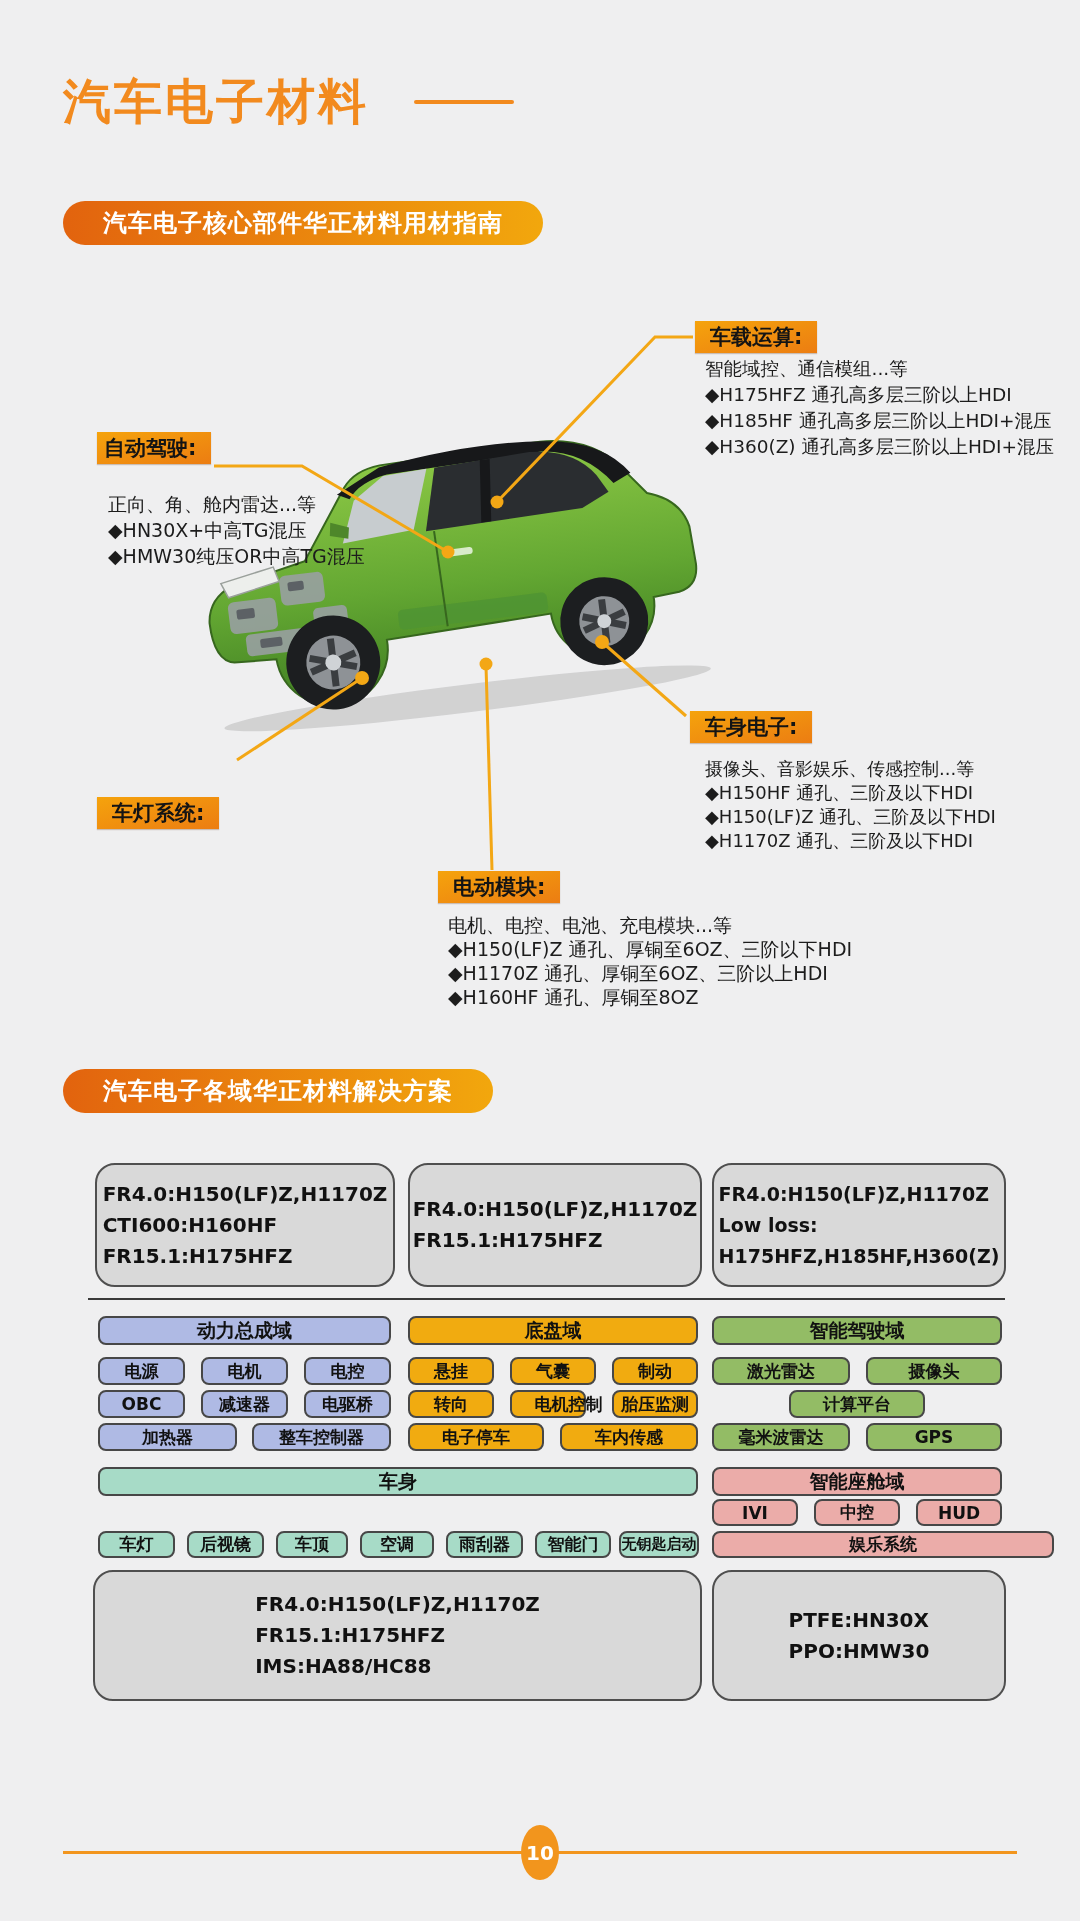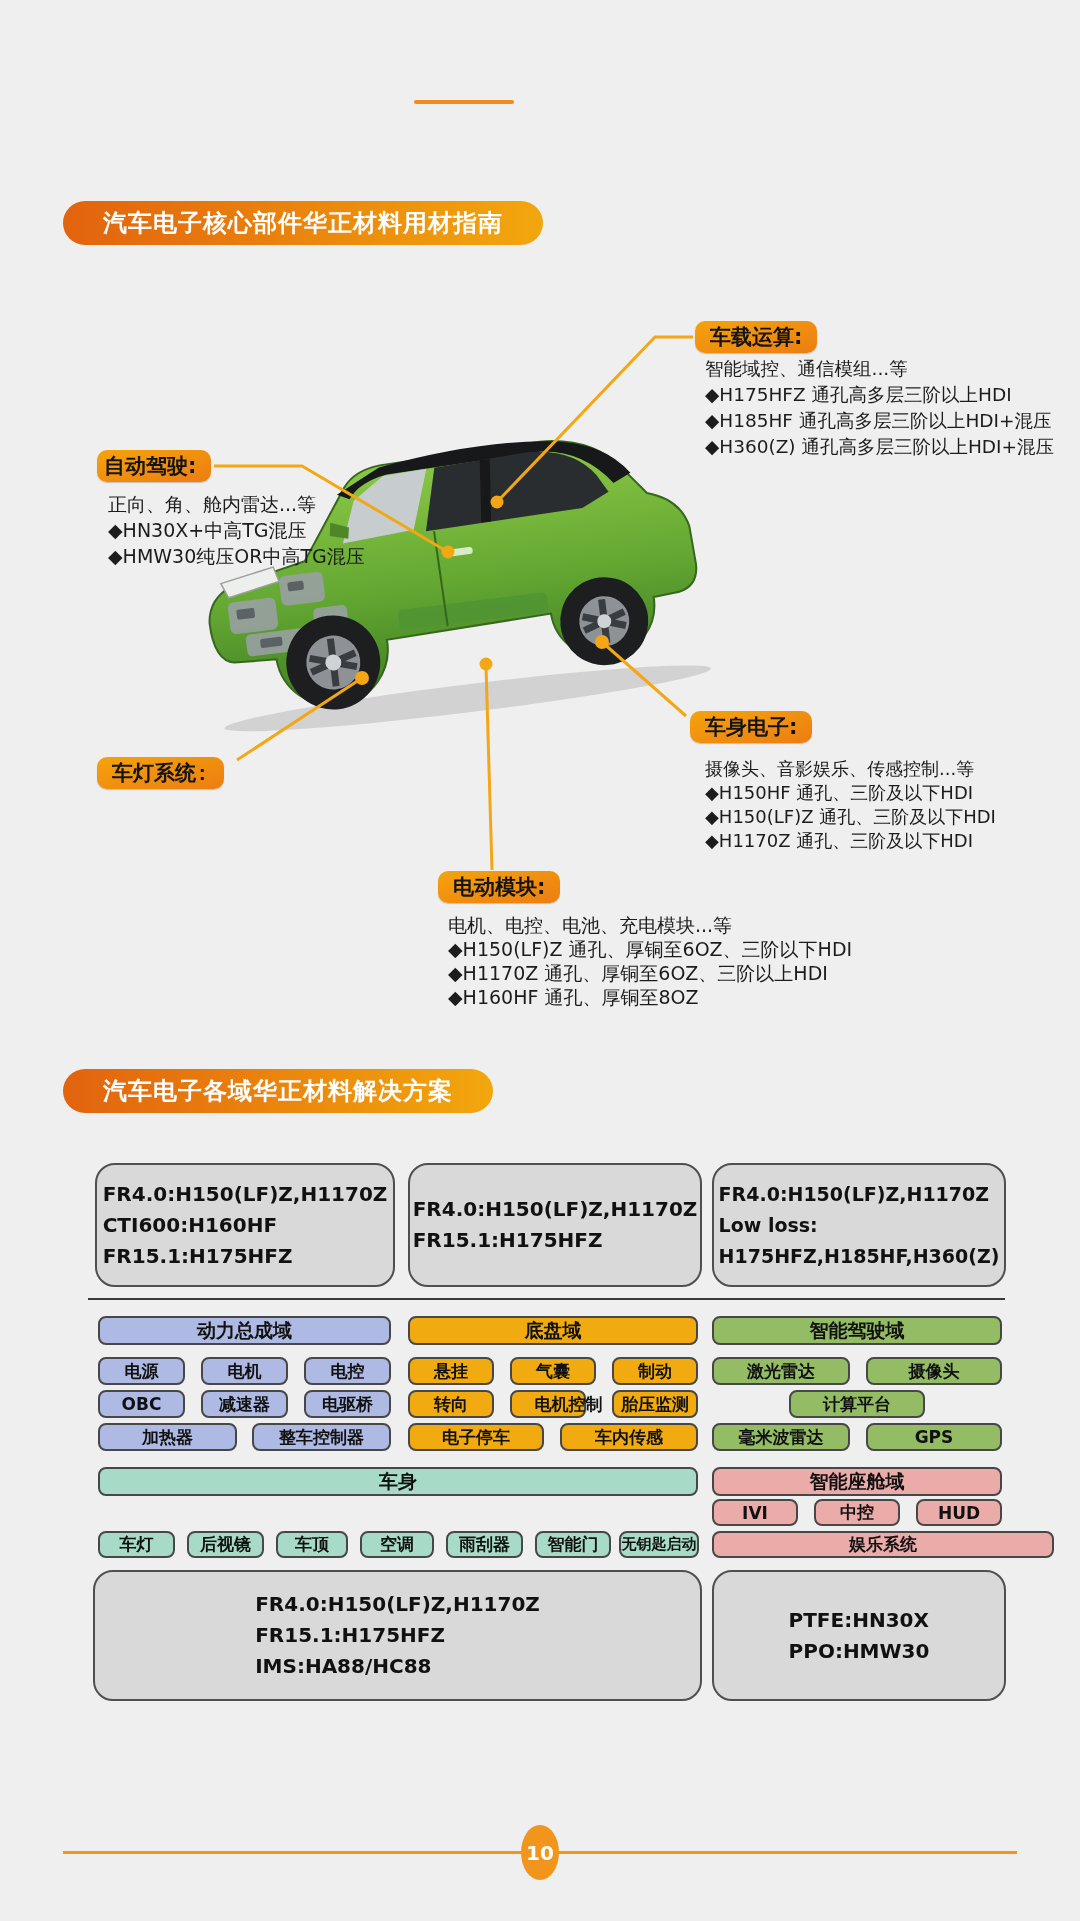--- a/index.html
+++ b/index.html
@@ -60,6 +60,7 @@
 
 <div class="page">
 
+  <div class="page-title">汽车电子材料</div>
   <div class="title-line"></div>
 
   <div class="section-badge" style="left:63px;top:201px;">汽车电子核心部件华正材料用材指南</div>

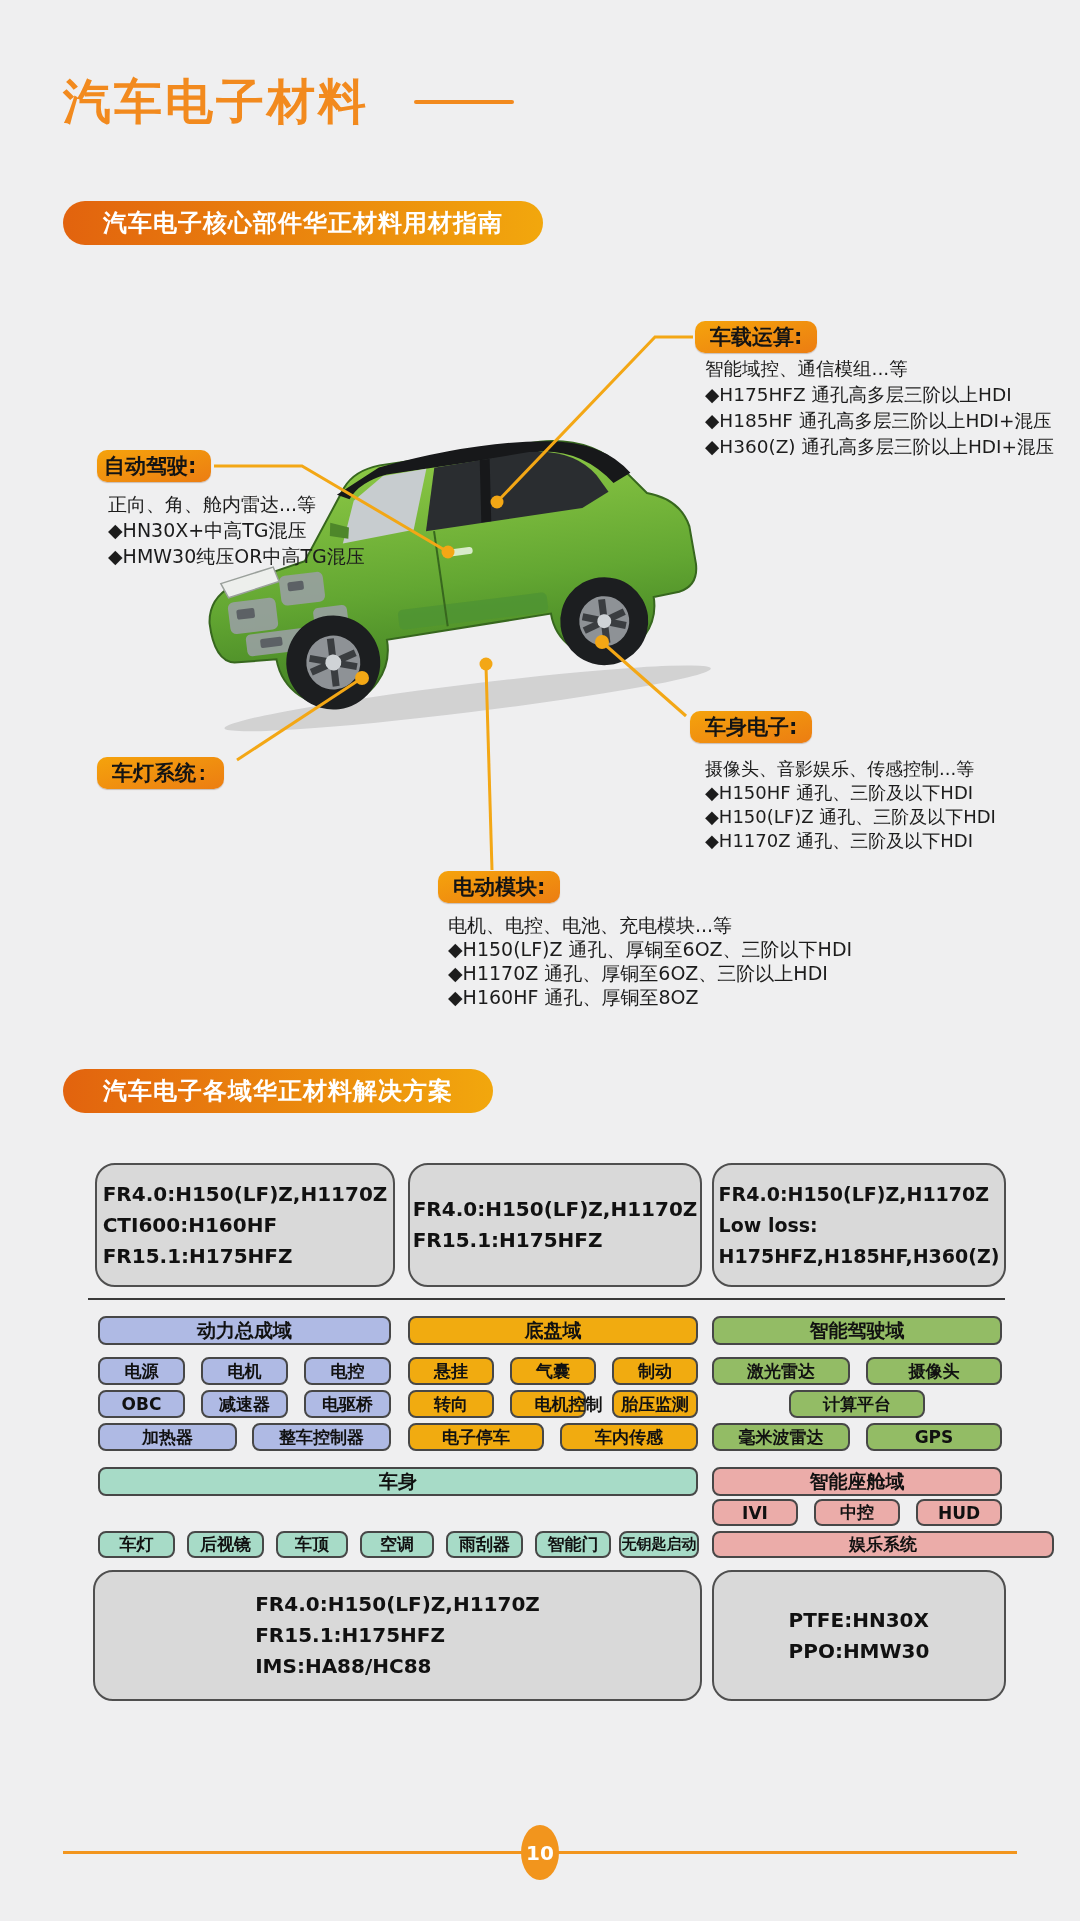--- a/index.html
+++ b/index.html
@@ -20,7 +20,7 @@
     color:#fff;font-size:24px;font-weight:700;letter-spacing:1px;
     display:flex;align-items:center;padding:0 40px;white-space:nowrap;}
 
-  .callout-badge{position:absolute;height:32px;padding:0 15px;border-radius:10px;
+  .callout-badge{position:absolute;height:32px;padding:0 15px;border-radius:0;
     background:linear-gradient(165deg,#F5A30C,#EC7D12);
     display:flex;align-items:center;font-size:21px;font-weight:800;color:#141414;
     white-space:nowrap;box-shadow:0 1px 1px rgba(90,40,0,.25);}

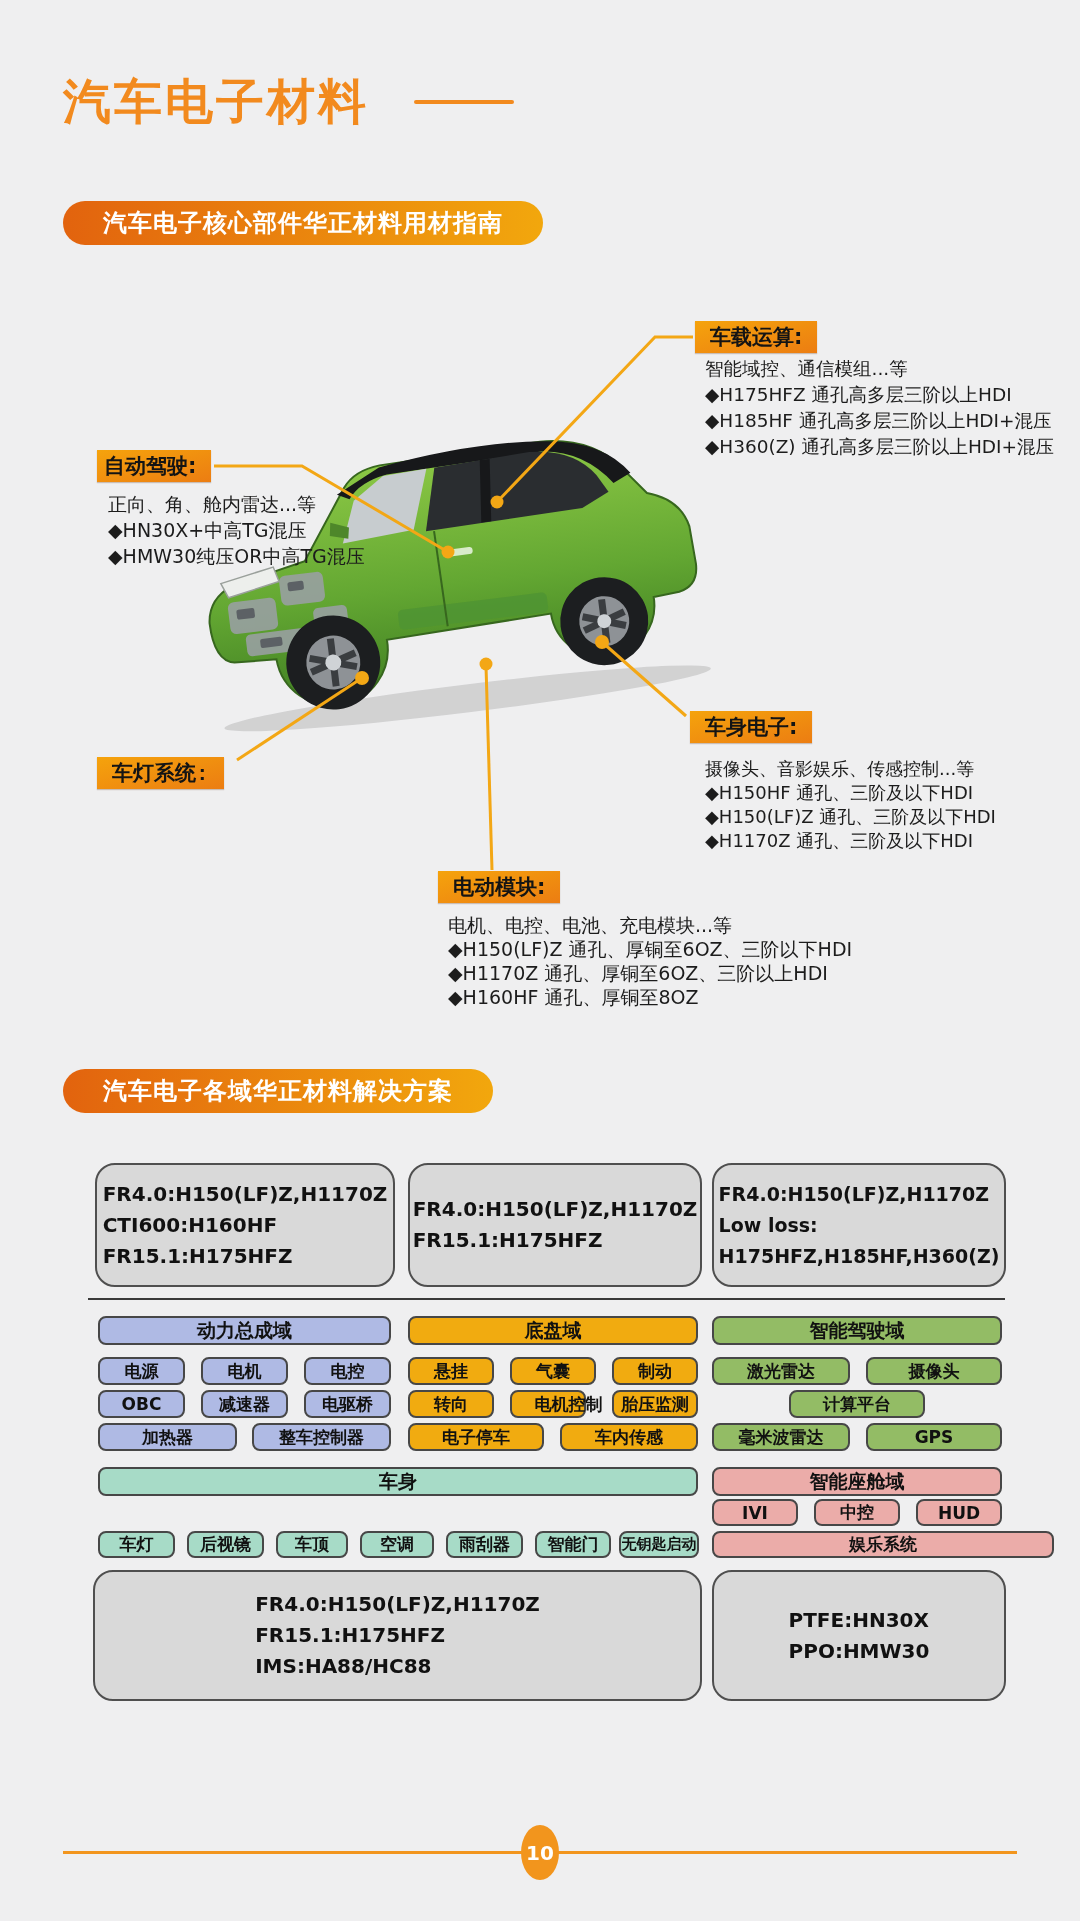--- a/index.html
+++ b/index.html
@@ -146,7 +146,7 @@
     <div>◆H360(Z) 通孔高多层三阶以上HDI+混压</div>
   </div>
 
-  <div class="callout-badge" style="left:97px;top:450px;padding-left:7px;">自动驾驶:</div>
+  <div class="callout-badge" style="left:97px;top:432px;padding-left:7px;">自动驾驶:</div>
   <div class="callout-text" style="left:108px;top:491px;font-size:19px;line-height:26px;">
     <div>正向、角、舱内雷达...等</div>
     <div>◆HN30X+中高TG混压</div>

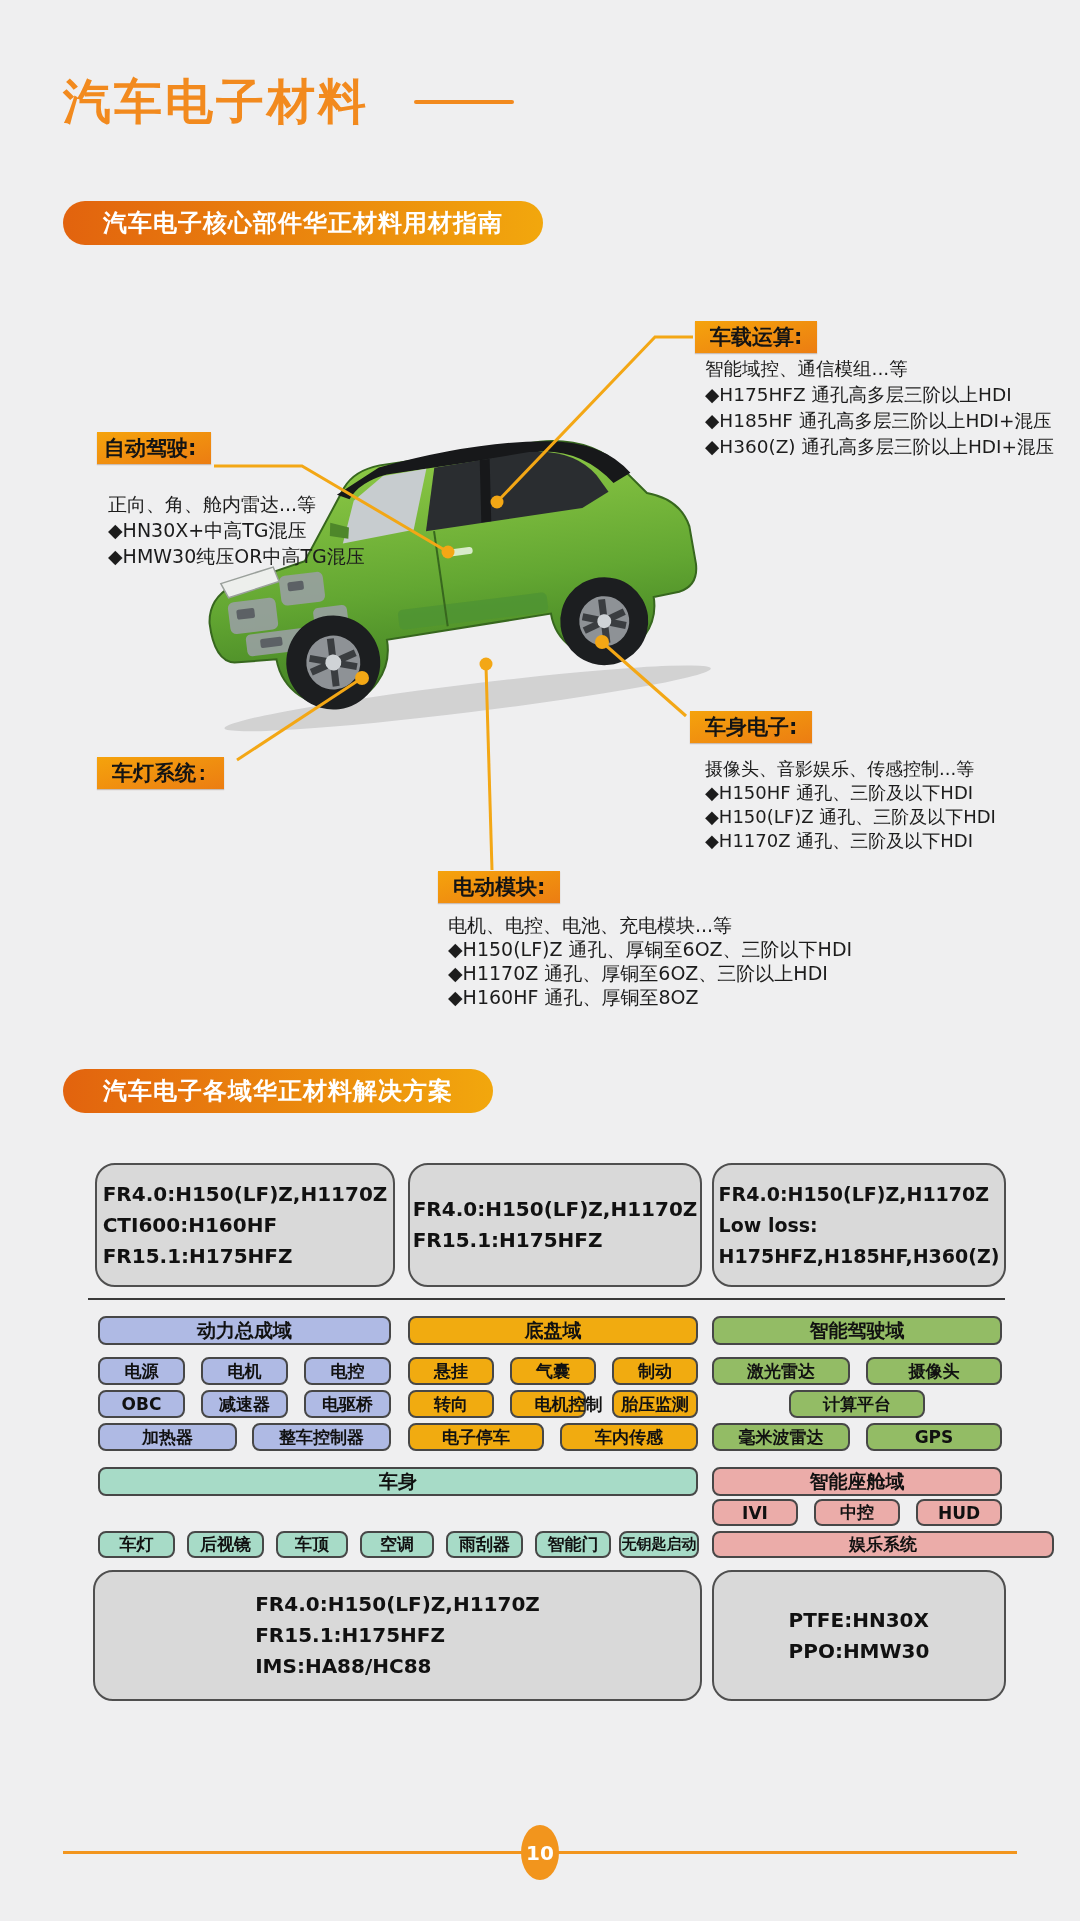--- a/index.html
+++ b/index.html
@@ -153,7 +153,7 @@
     <div>◆HMW30纯压OR中高TG混压</div>
   </div>
 
-  <div class="callout-badge" style="left:97px;top:757px;font-family:Liberation Mono, monospace;">车灯系统:</div>
+  <div class="callout-badge" style="left:97px;top:797px;">车灯系统:</div>
 
   <div class="callout-badge" style="left:690px;top:711px;">车身电子:</div>
   <div class="callout-text" style="left:705px;top:757px;font-size:18px;line-height:24px;">

